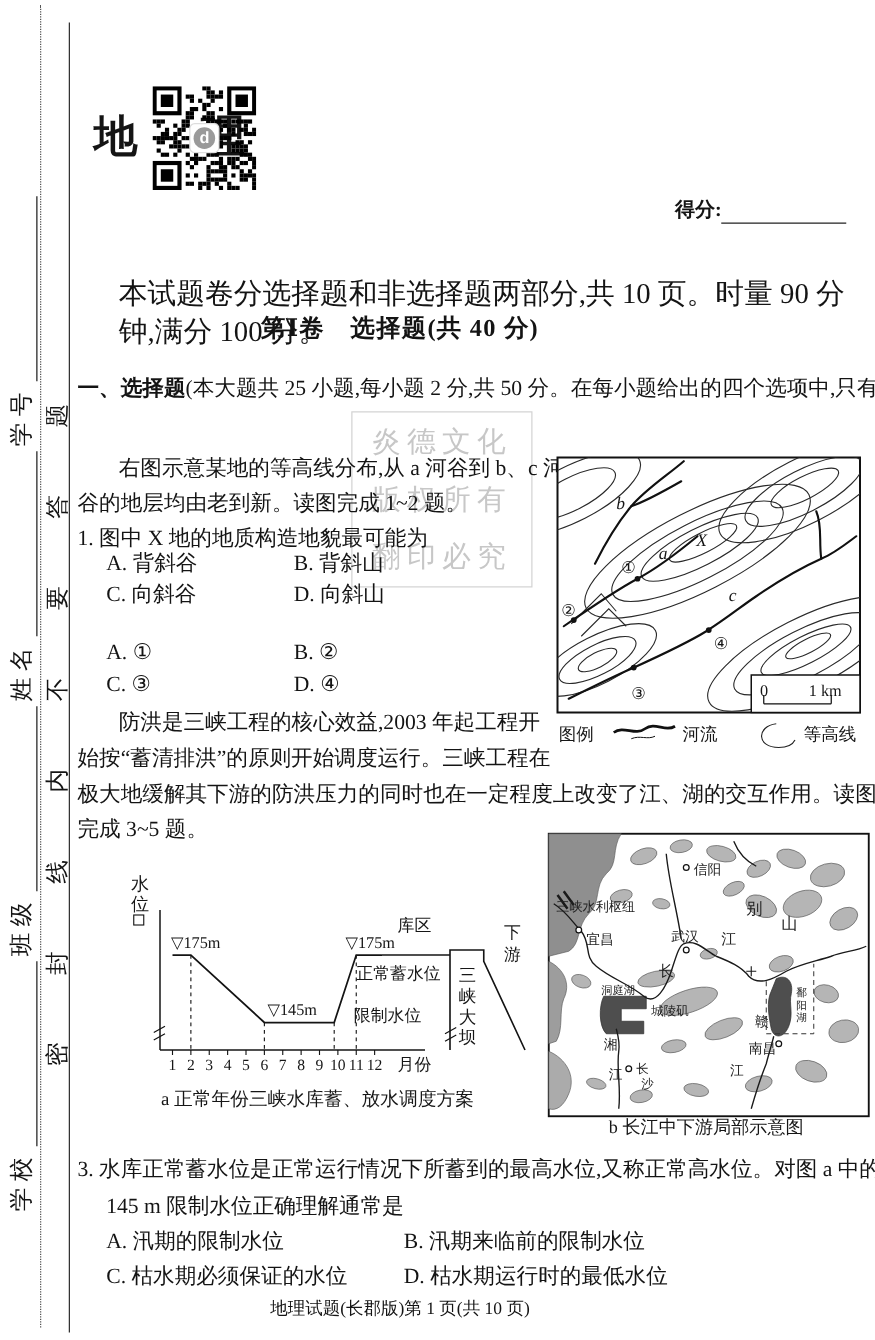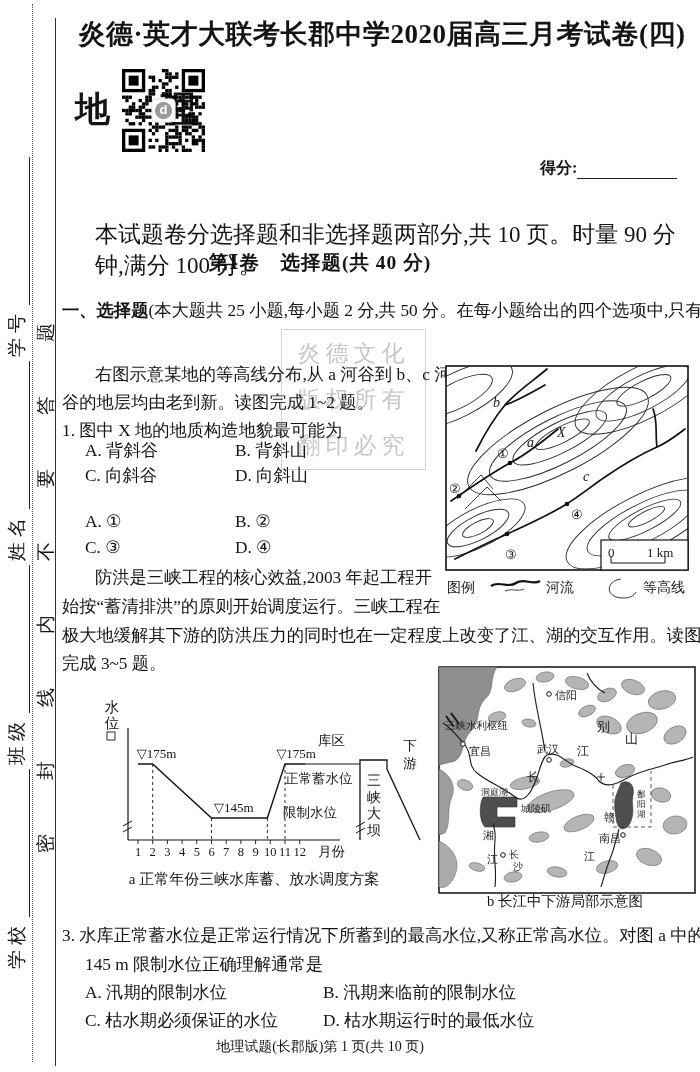--- a/index.html
+++ b/index.html
@@ -53,7 +53,6 @@
   </div>
   <div class="rot-seal">密封线内不要答题</div>
 
-  <div class="exam-title">炎德·英才大联考长郡中学2020届高三月考试卷(四)</div>
   <svg class="figure" id="qr" style="left:122px;top:69px" width="83" height="83" viewBox="0 0 83 83">
       <rect x="39.839999999999996" y="0" width="3.32" height="3.32" fill="#000"></rect>
       <rect x="43.16" y="0" width="3.32" height="3.32" fill="#000"></rect>

